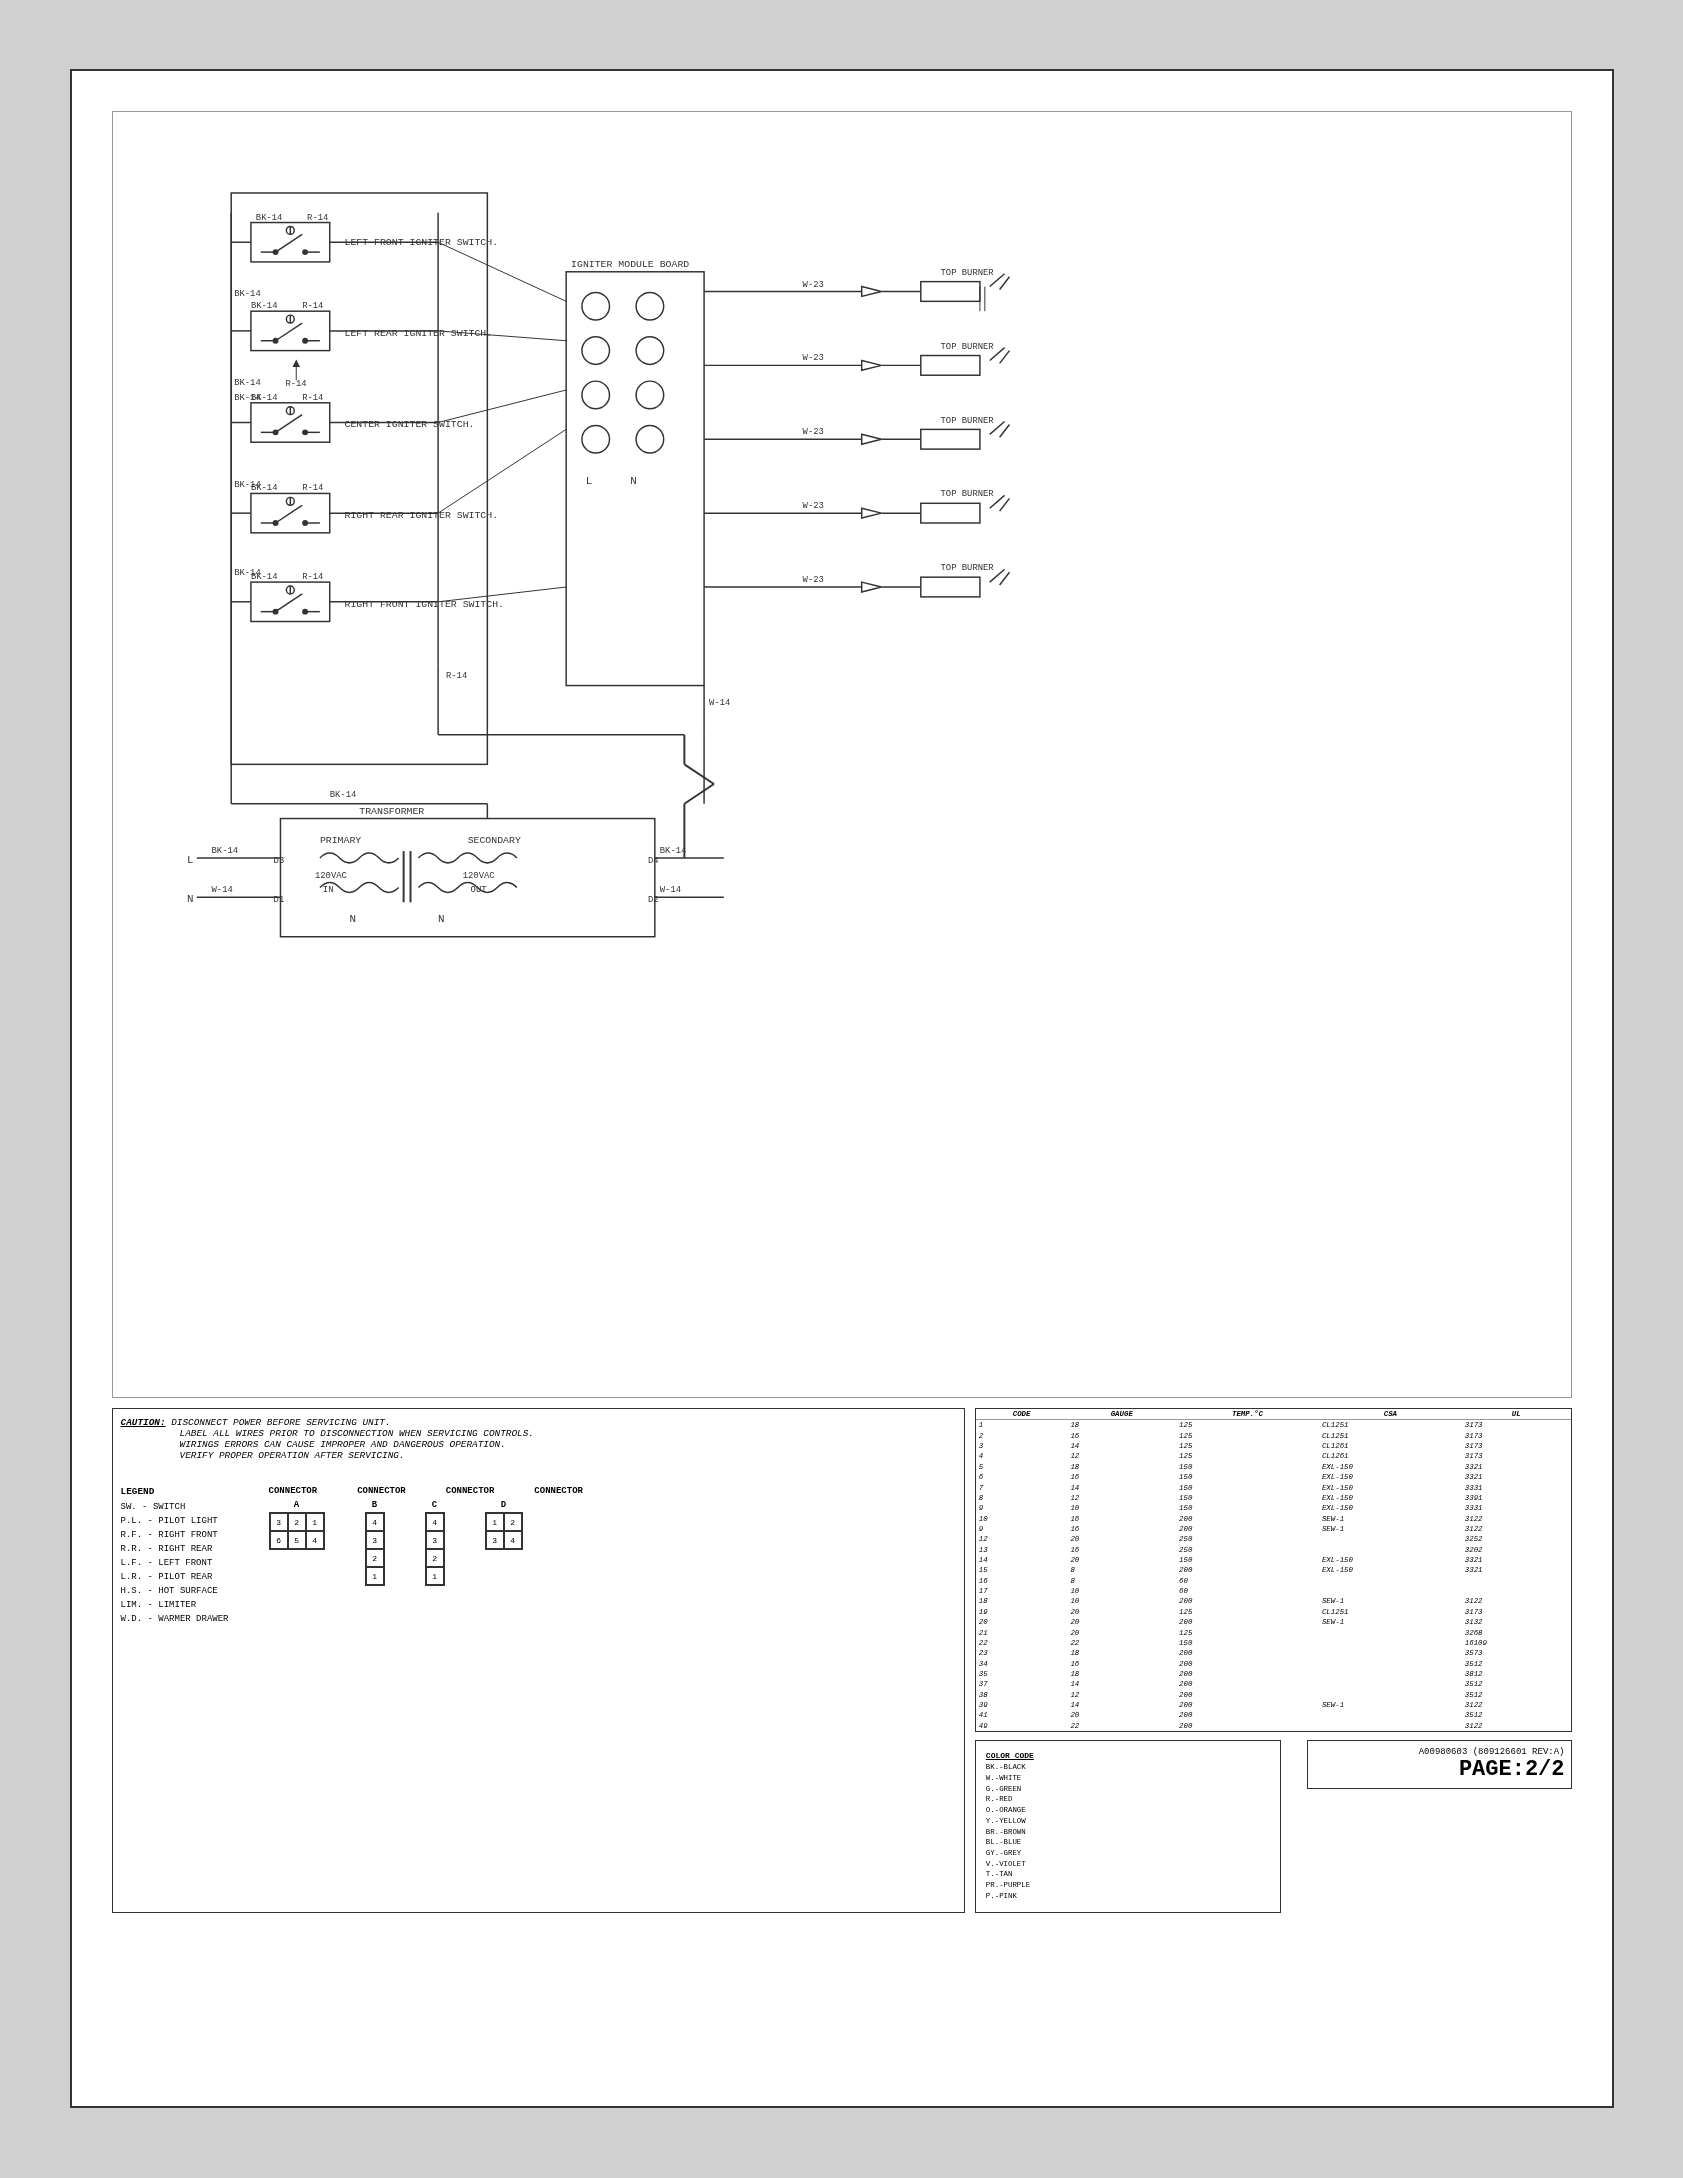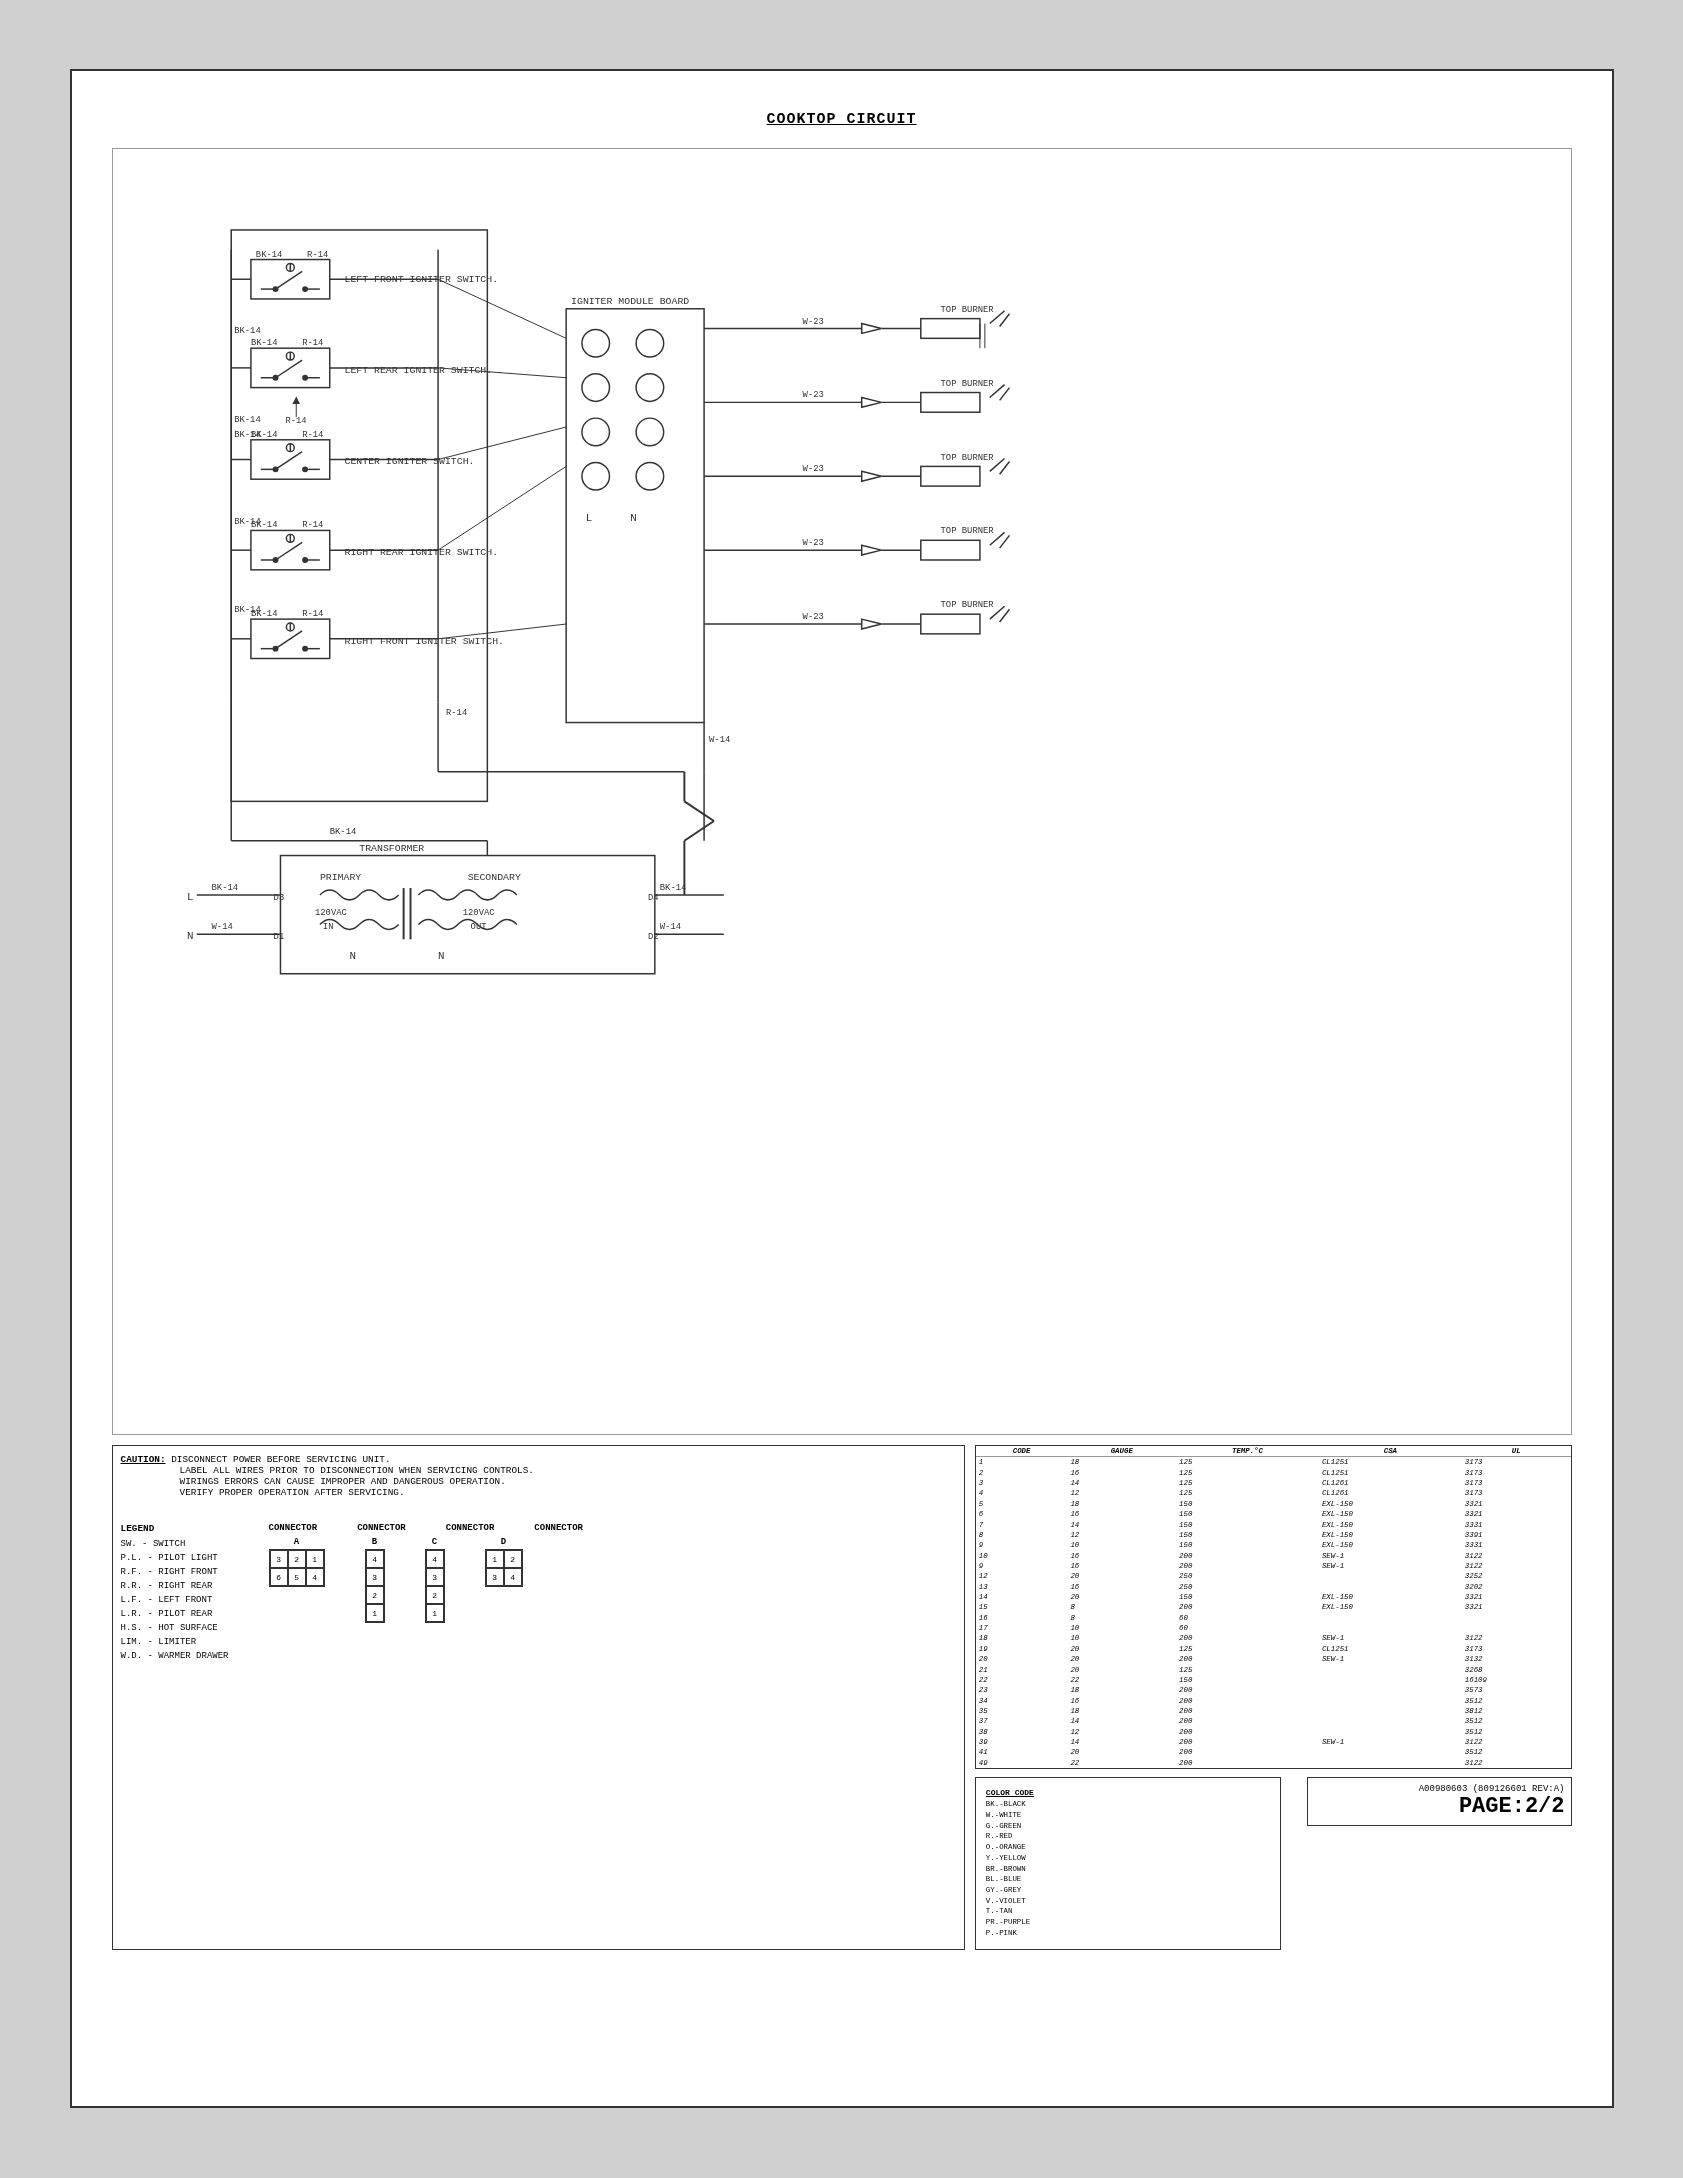--- a/index.html
+++ b/index.html
@@ -131,7 +131,6 @@
 <body>
 
 <div class="page">
-  <div class="title">COOKTOP CIRCUIT</div>
 
   <div class="diagram-area">
     <svg class="main-diagram" viewBox="0 0 1480 1300" xmlns="http://www.w3.org/2000/svg" font-family="Courier New, monospace" font-size="11">

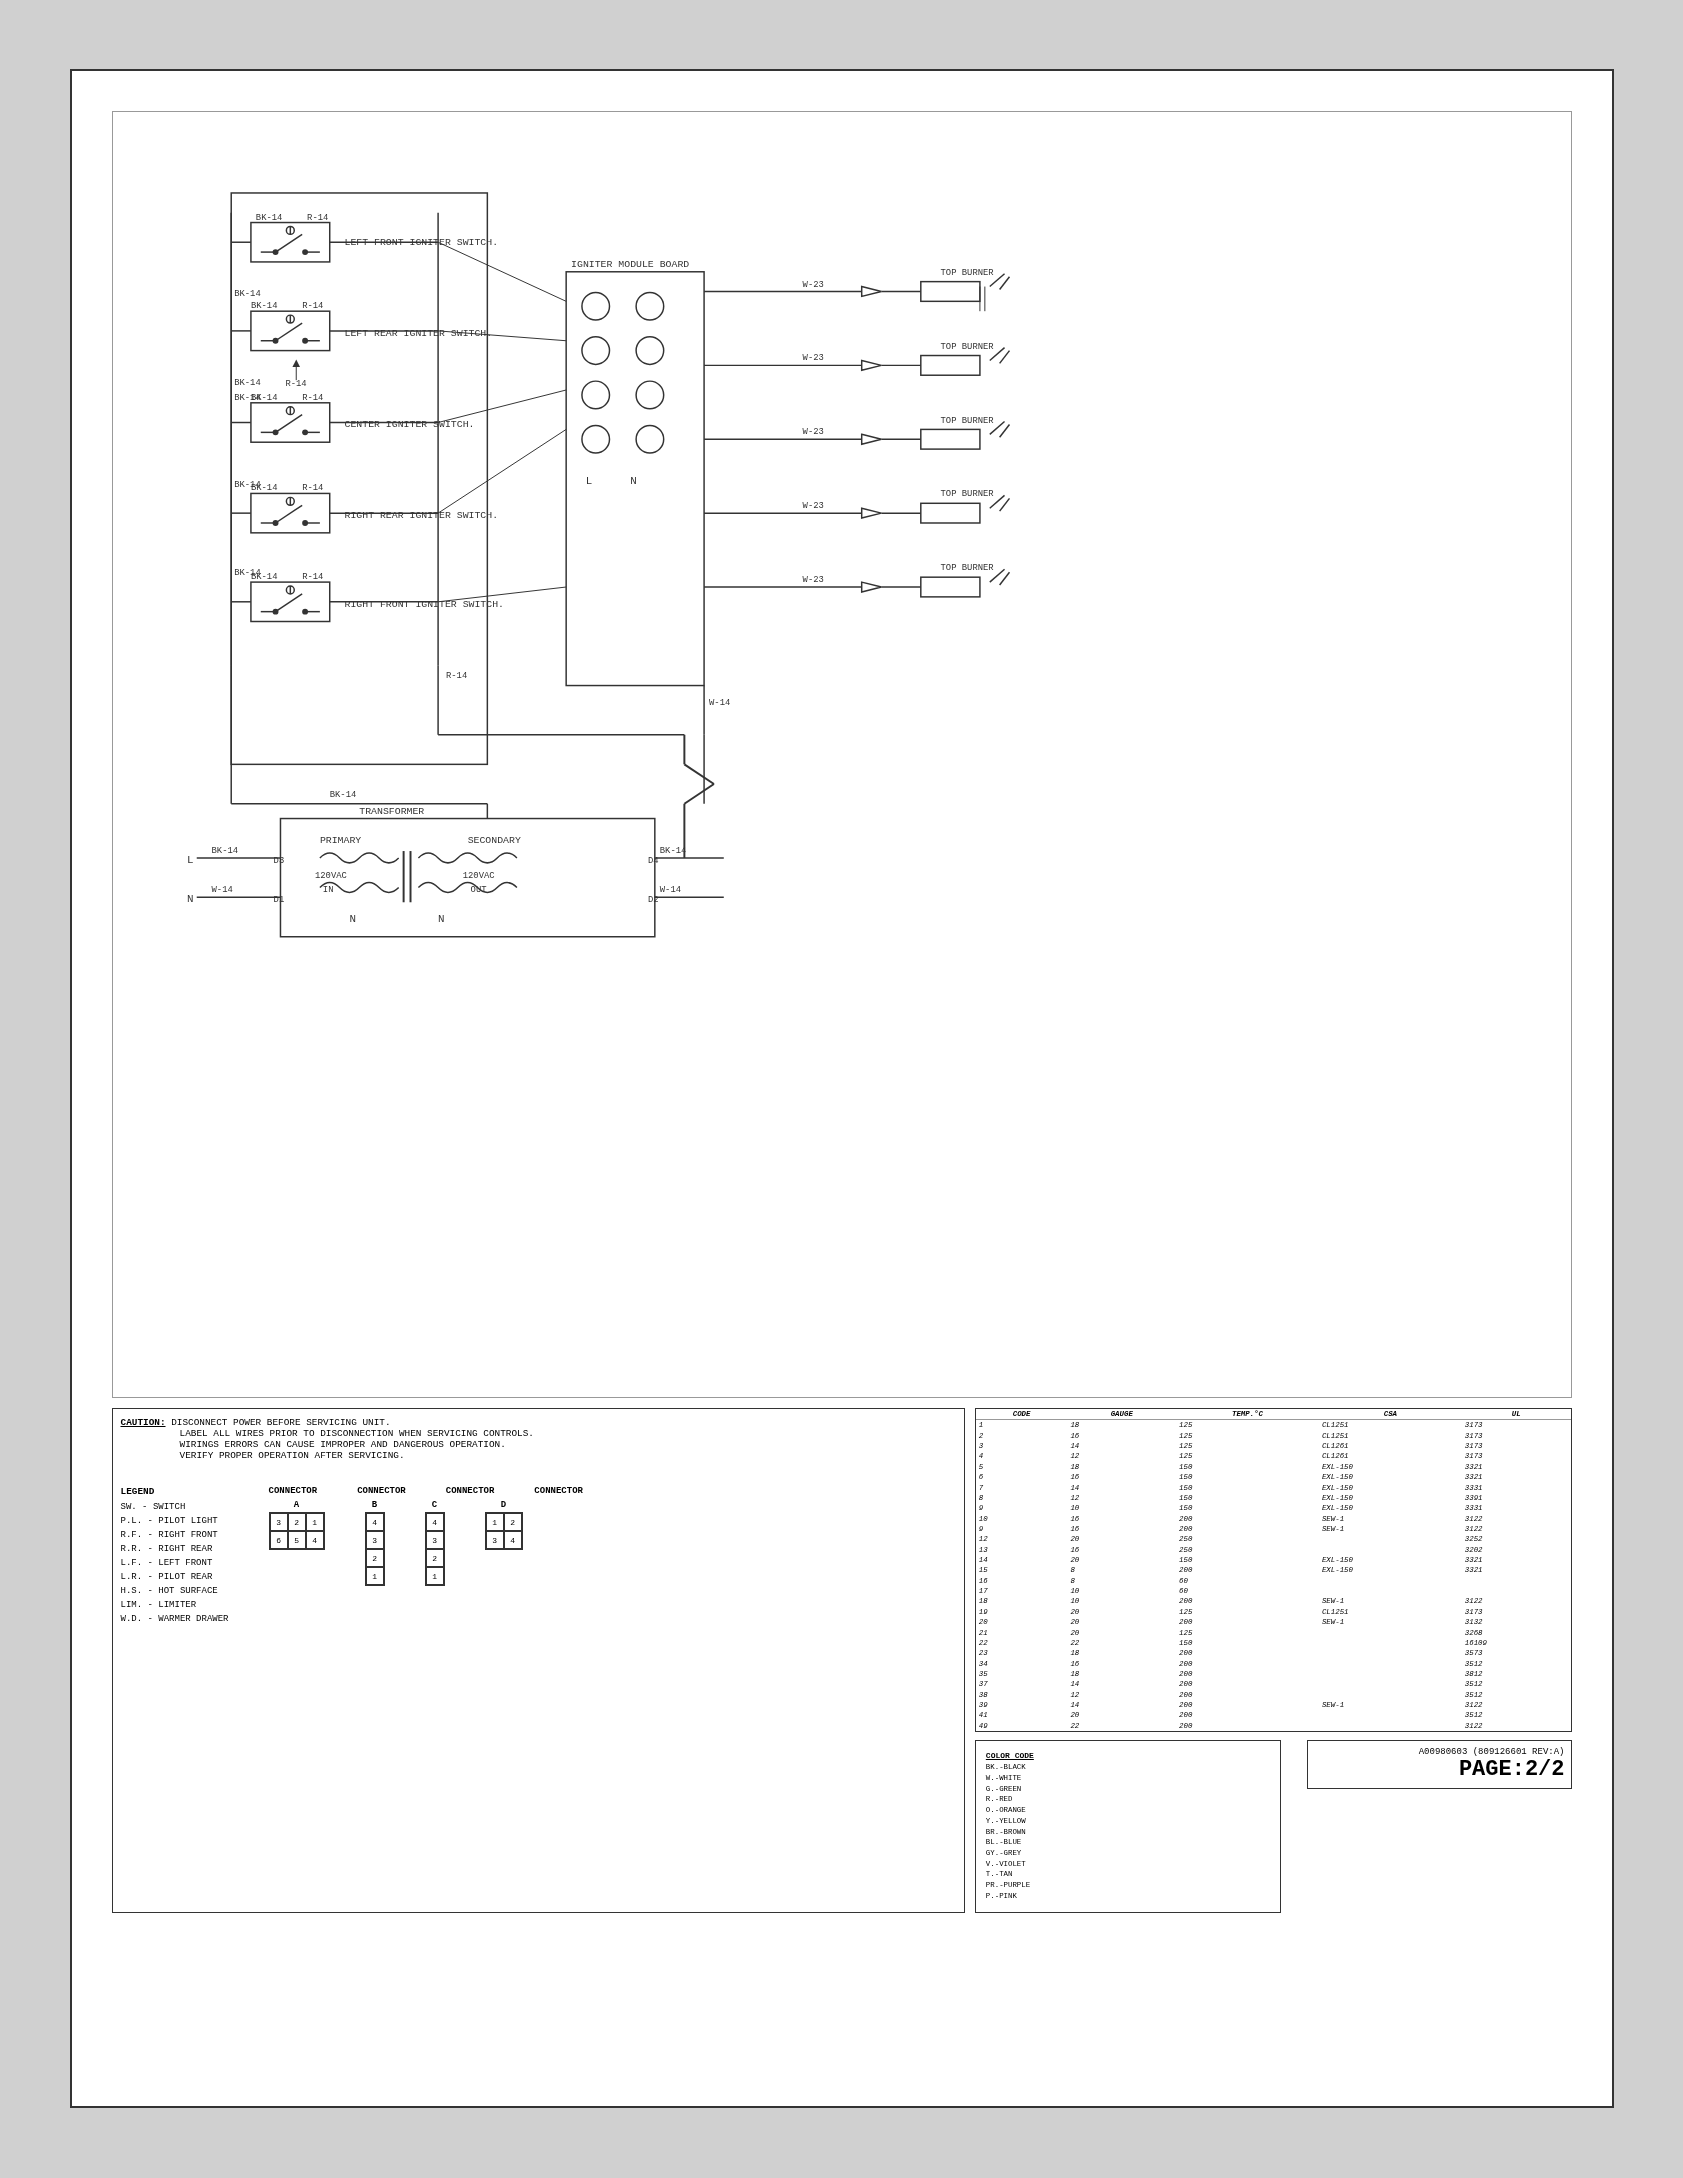--- a/index.html
+++ b/index.html
@@ -51,6 +51,7 @@
     }
     .caution-text {
       margin-bottom: 8px;
+      font-style: italic;
     }
     .caution-text .caution-label {
       font-weight: bold;

